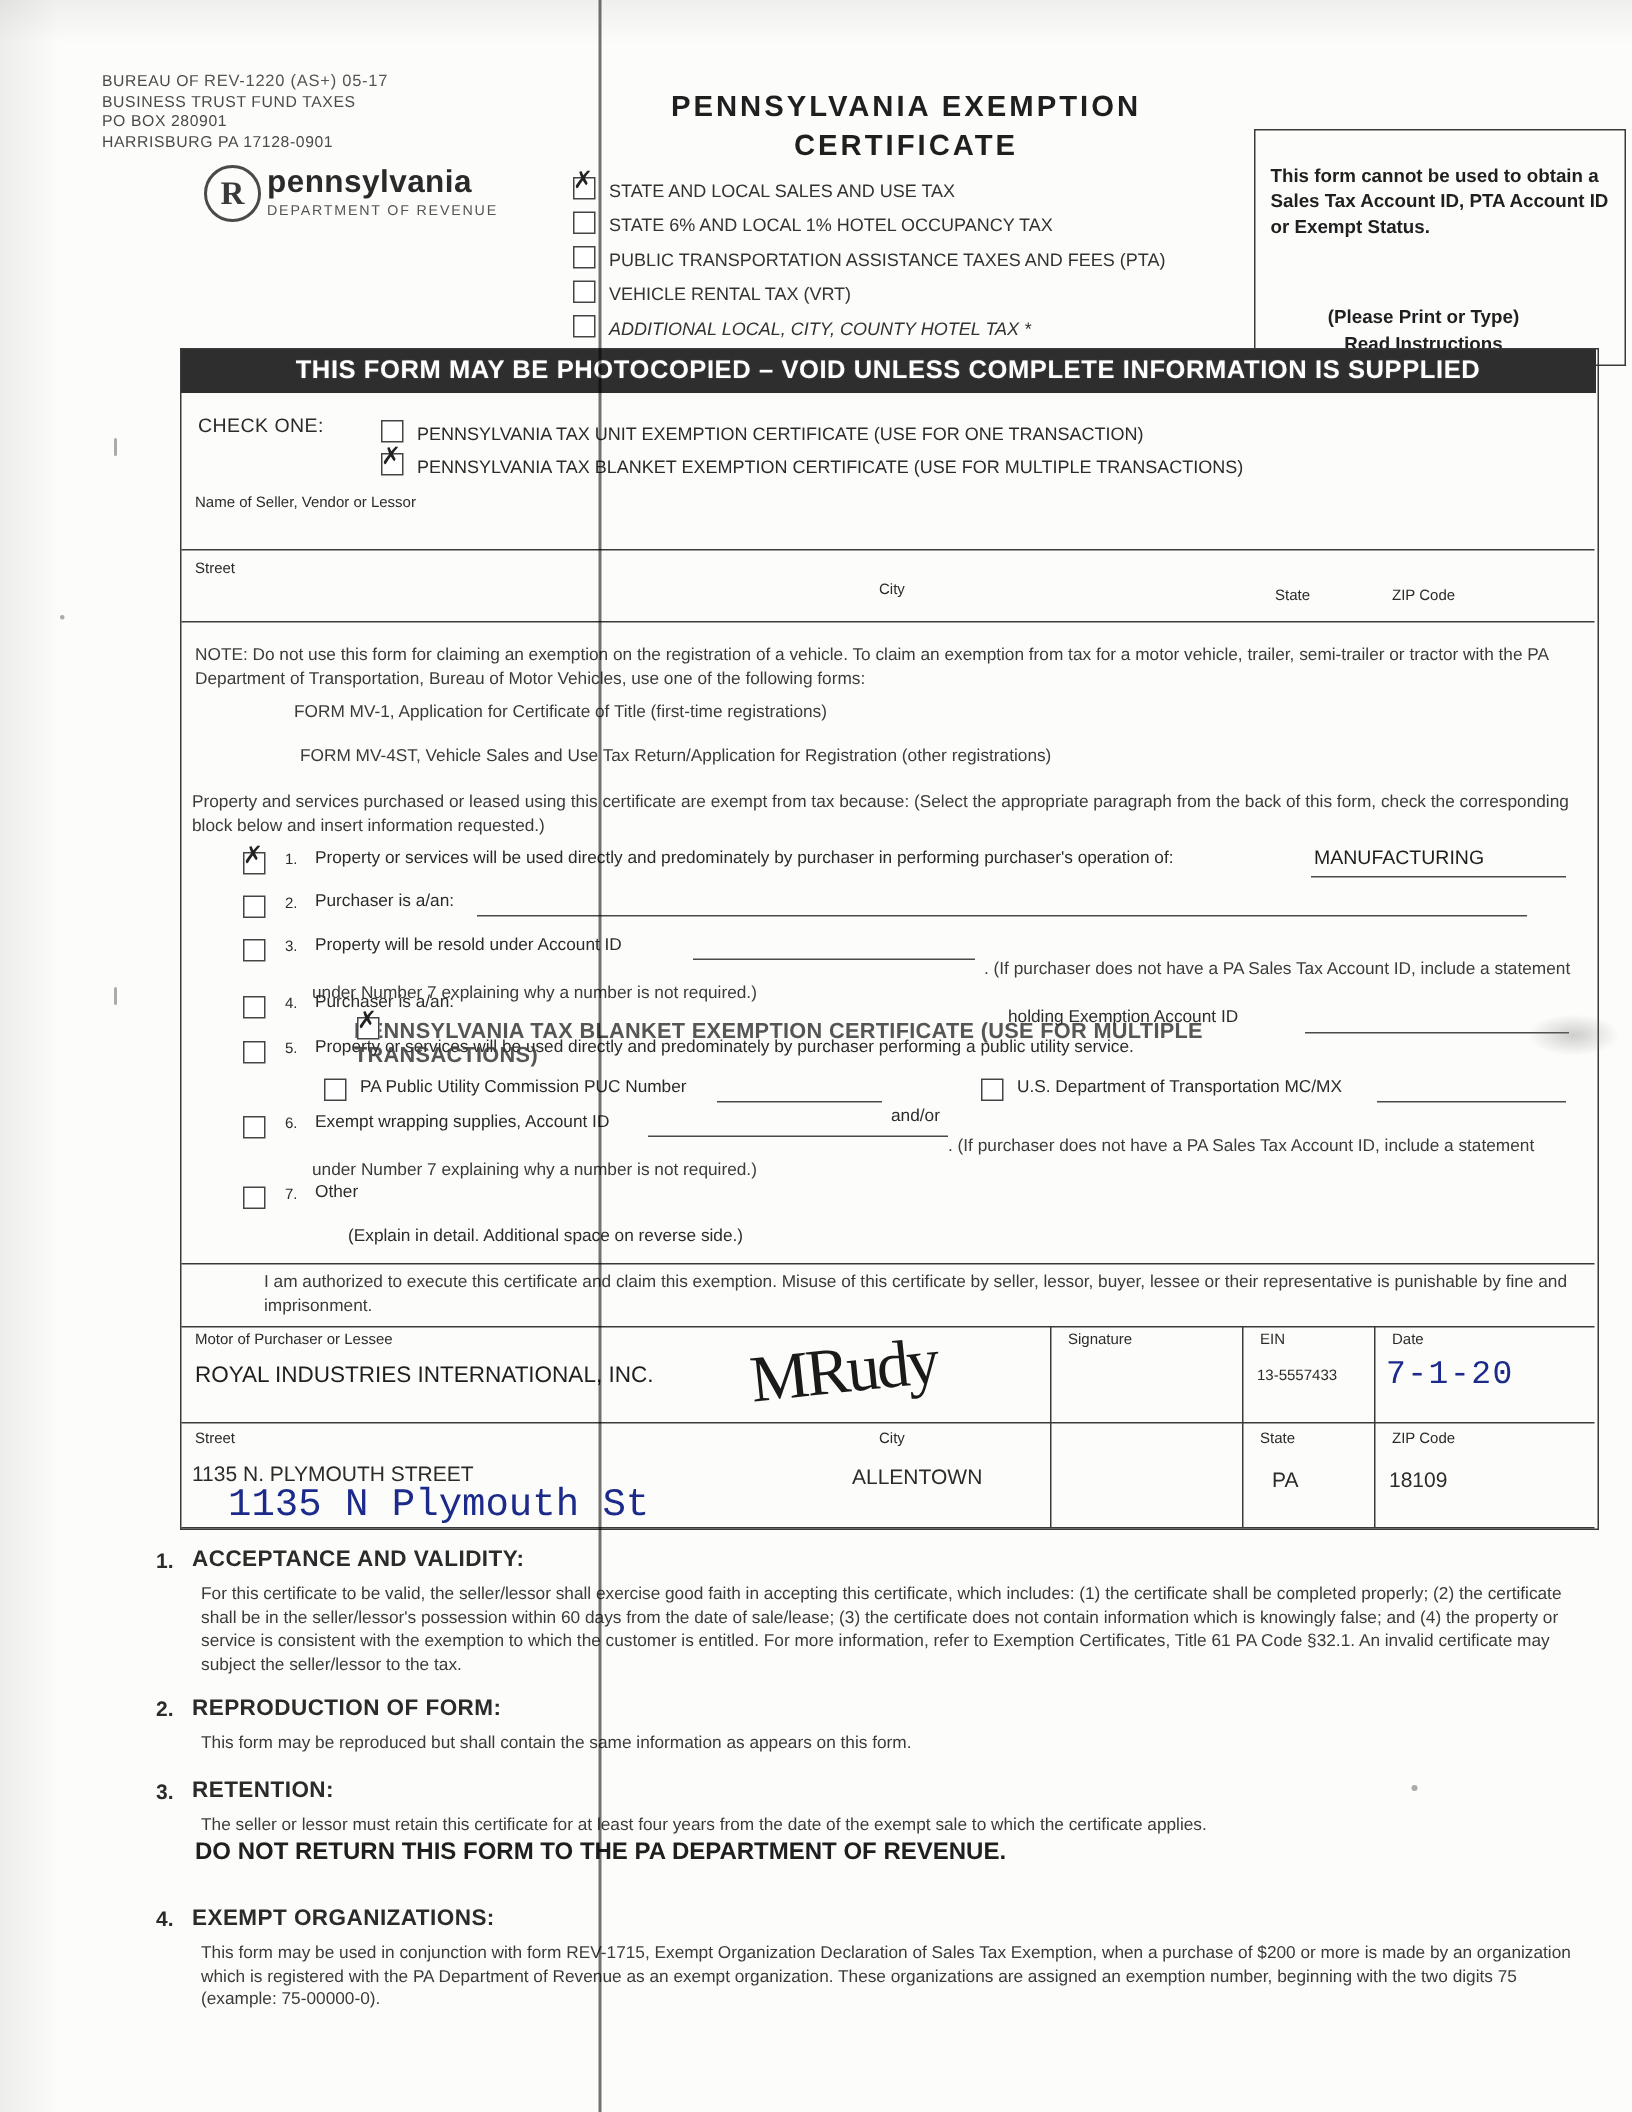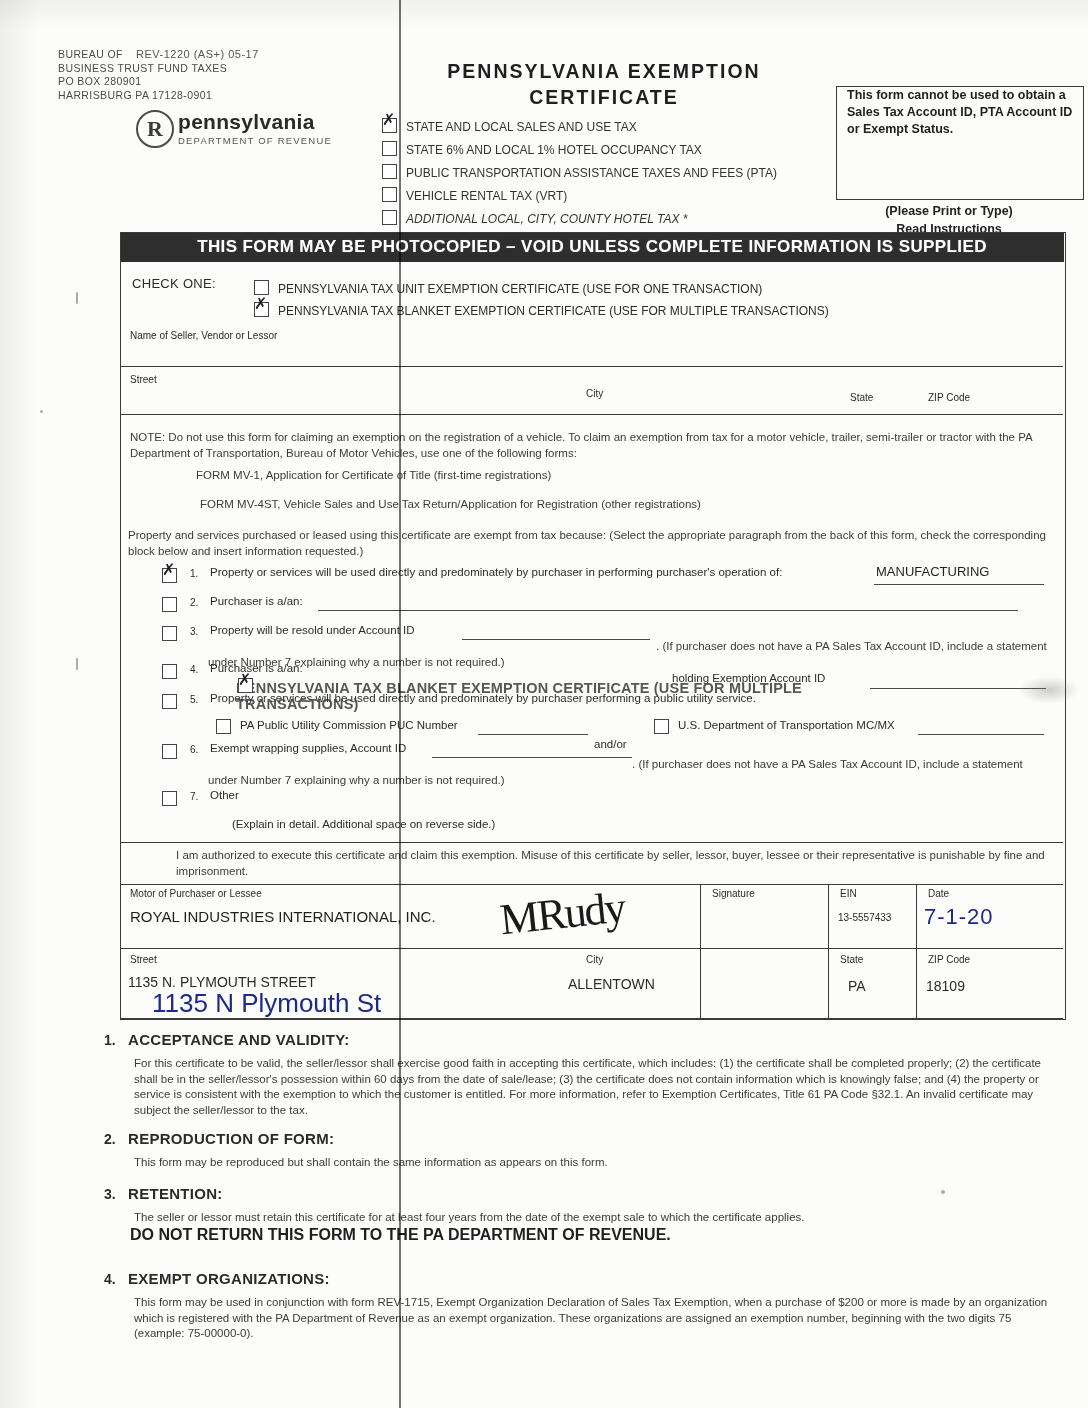--- a/index.html
+++ b/index.html
@@ -53,7 +53,7 @@
   }
   .logo-text { position:absolute; left:42px; top:2px; font-size:21px; font-weight:bold; color:#2a2a2a; letter-spacing:0.3px;}
   .logo-sub { position:absolute; left:42px; top:27px; font-size:9.5px; letter-spacing:1.2px; color:#555; }
-  .addr { position:absolute; left:58px; top:48px; font-size:10.5px; line-height:13.5px; color:#4a4a4a; letter-spacing:0.4px;}
+  .addr { position:absolute; left:68px; top:48px; font-size:10.5px; line-height:13.5px; color:#4a4a4a; letter-spacing:0.4px;}
 
   
   .taxlist { position:absolute; left:382px; top:116px; width:460px; }

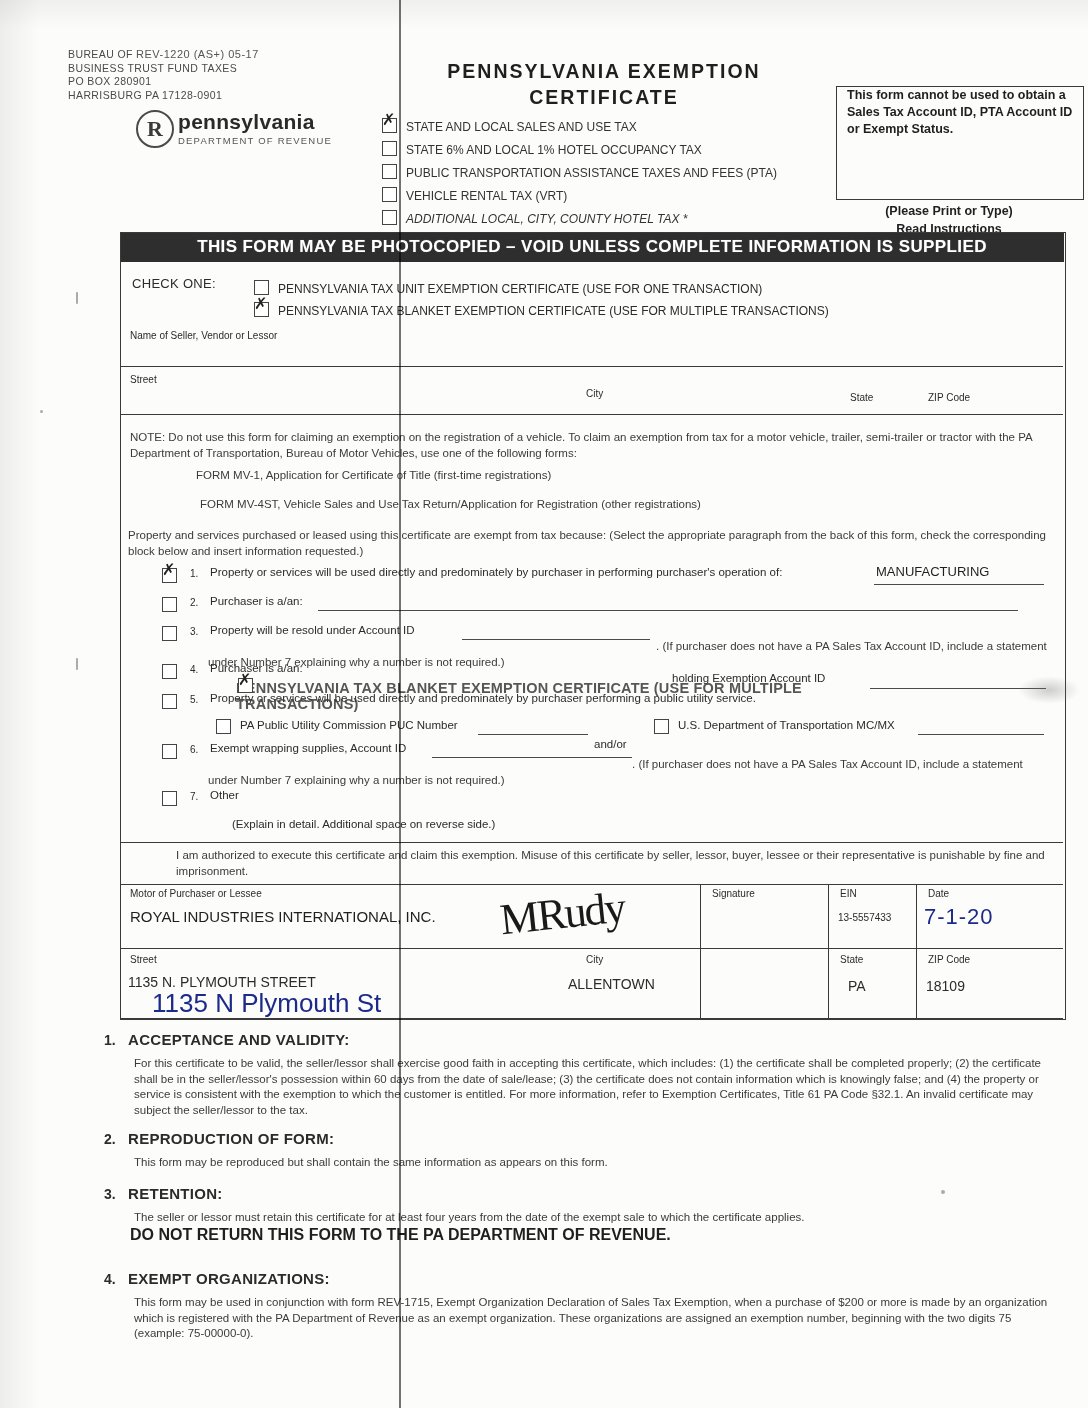--- a/index.html
+++ b/index.html
@@ -71,7 +71,7 @@
   
   .notice-box {
     position:absolute; left:836px; top:86px; width:226px; height:112px;
-    border:1.5px solid #3a3a3a; padding:0 10px;
+    border:1.5px solid #3a3a3a; padding:22px 10px;
     font-size:12.5px; line-height:17px; font-weight:bold; color:#1f1f1f;
   }
   .notice-sub { position:absolute; left:836px; top:202px; width:226px; text-align:center;

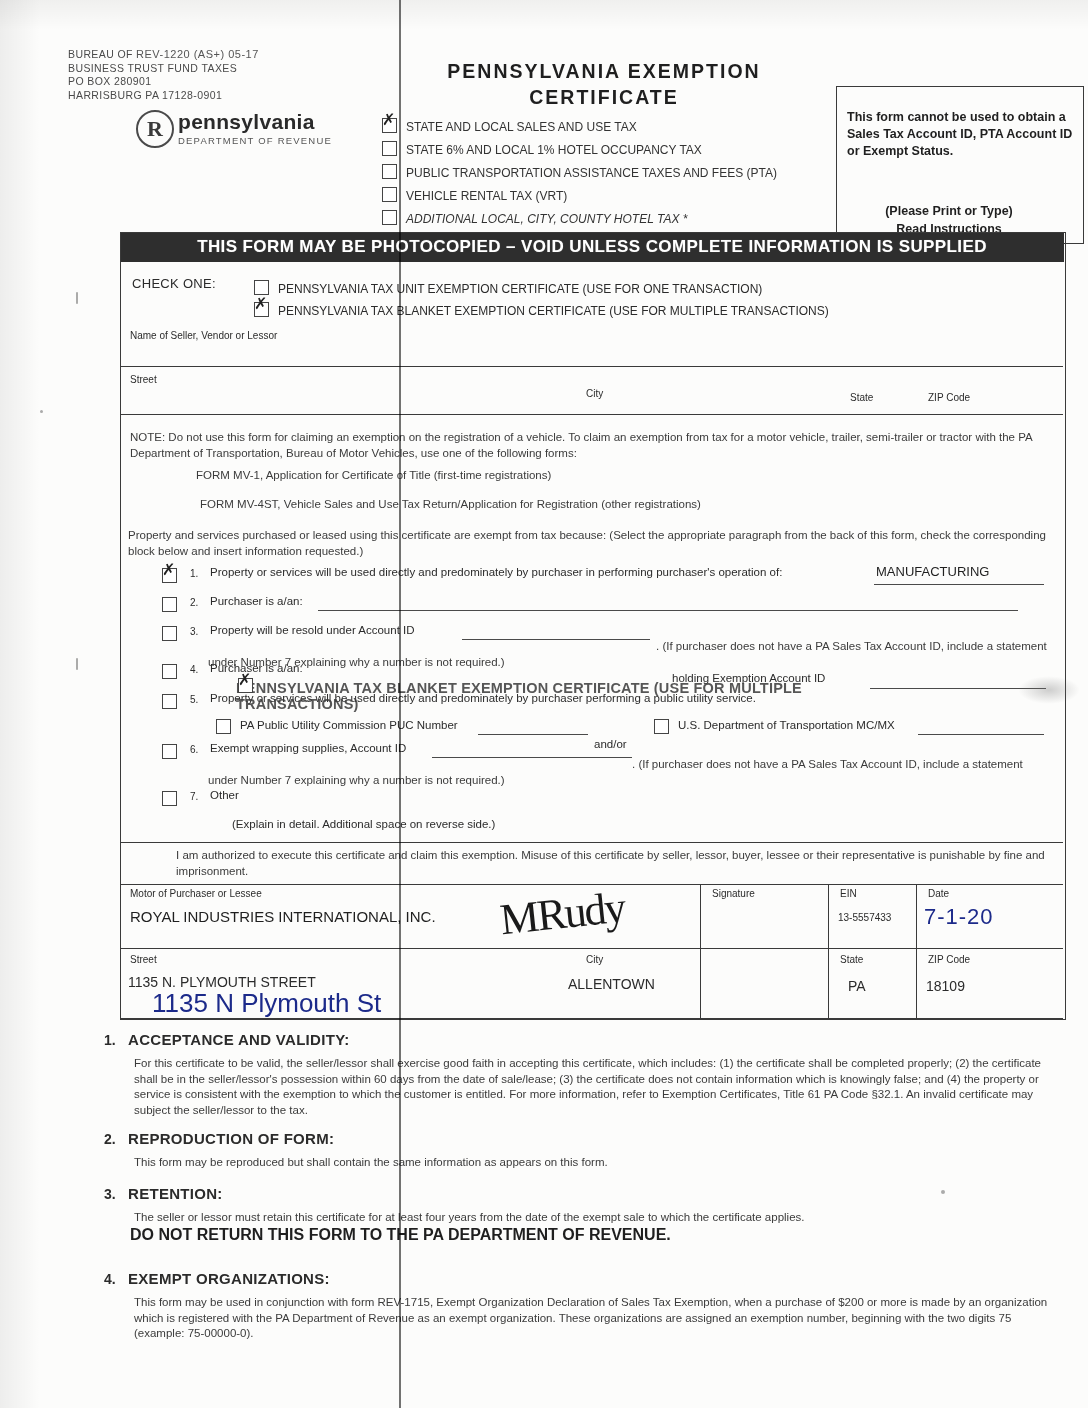--- a/index.html
+++ b/index.html
@@ -87,7 +87,7 @@
   .banner span { text-shadow:0 0 1px rgba(255,255,255,0.3); }
 
   .hand {
-    font-family:Liberation Sans, sans-serif;
+    font-family:Liberation Mono, monospace;
     color:#1c2a8a;
   }
   .sig {

